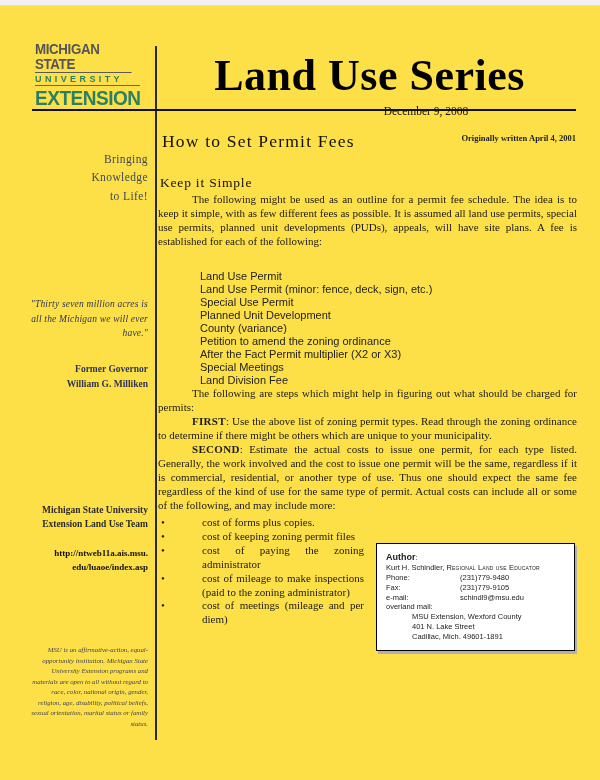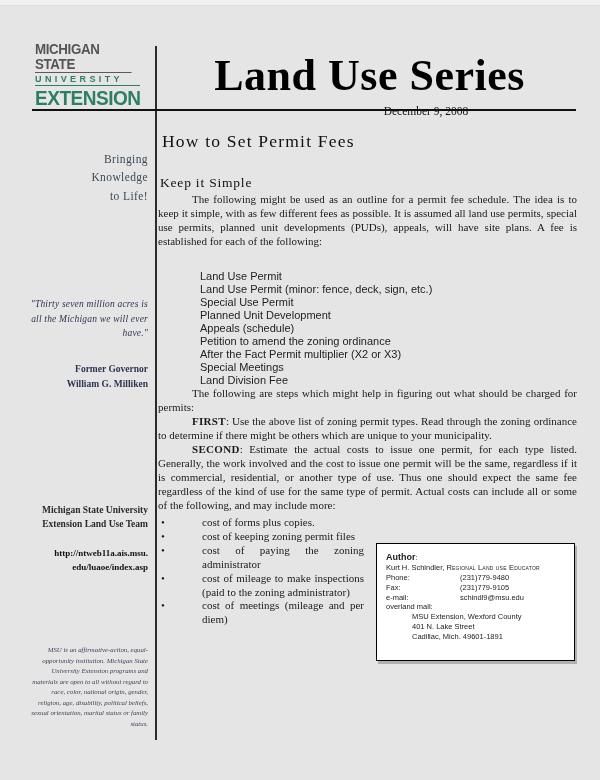--- a/index.html
+++ b/index.html
@@ -6,7 +6,7 @@
   .page{
     position:relative;
     width:600px;height:780px;
-    background:#e5e5e5;
+    background:#fde047;
     overflow:hidden;
     font-family:"Liberation Serif", serif;
     color:#1a1a1a;

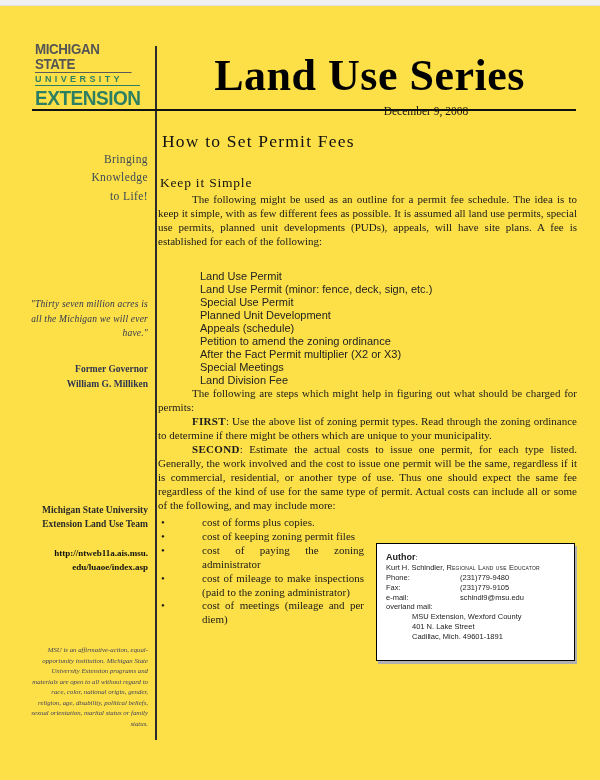--- a/index.html
+++ b/index.html
@@ -141,6 +141,7 @@
   <div class="masthead-title">Land Use Series</div>
   <div class="h-rule"></div>
   <div class="date-line">December 9, 2008</div>
+  <div class="orig-line">Originally written April 4, 2001</div>
 
   <div class="sidebar-item tagline">
     <span>Bringing</span><br>

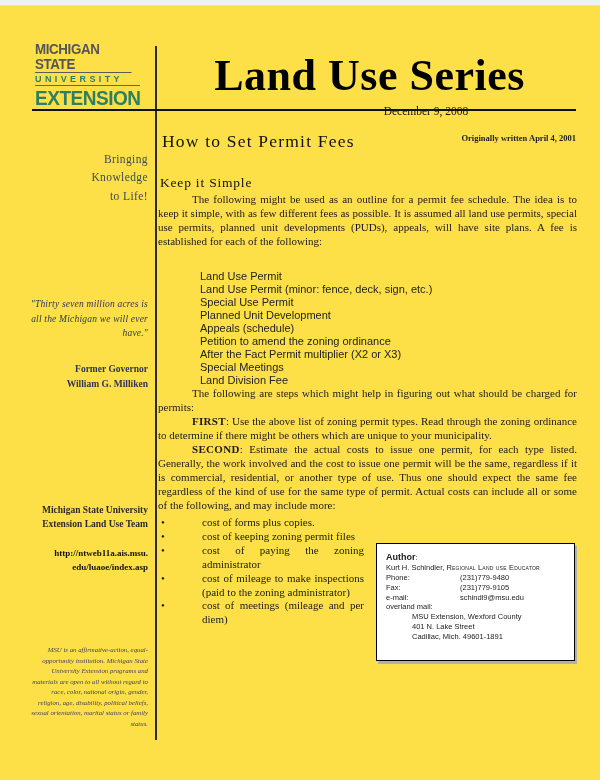--- a/index.html
+++ b/index.html
@@ -174,7 +174,7 @@
       <li>Land Use Permit (minor: fence, deck, sign, etc.)</li>
       <li>Special Use Permit</li>
       <li>Planned Unit Development</li>
-      <li>Appeals (schedule)</li>
+      <li>County (variance)</li>
       <li>Petition to amend the zoning ordinance</li>
       <li>After the Fact Permit multiplier (X2 or X3)</li>
       <li>Special Meetings</li>

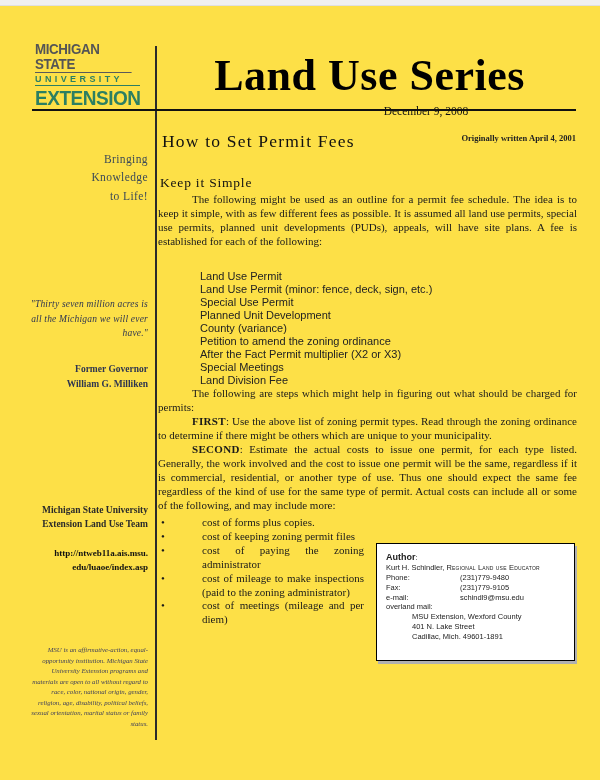--- a/index.html
+++ b/index.html
@@ -103,7 +103,7 @@
     margin:30px 2px 8px 12px;
     border:1.5px solid #000;
     box-shadow:2px 3px 0 #b0b0b0;
-    padding:8px 8px 19px 9px;
+    padding:8px 8px 9px 9px;
     background:#fff;
     font-family:"Liberation Sans",sans-serif;
     font-size:7.5px;line-height:1.3;color:#222;

